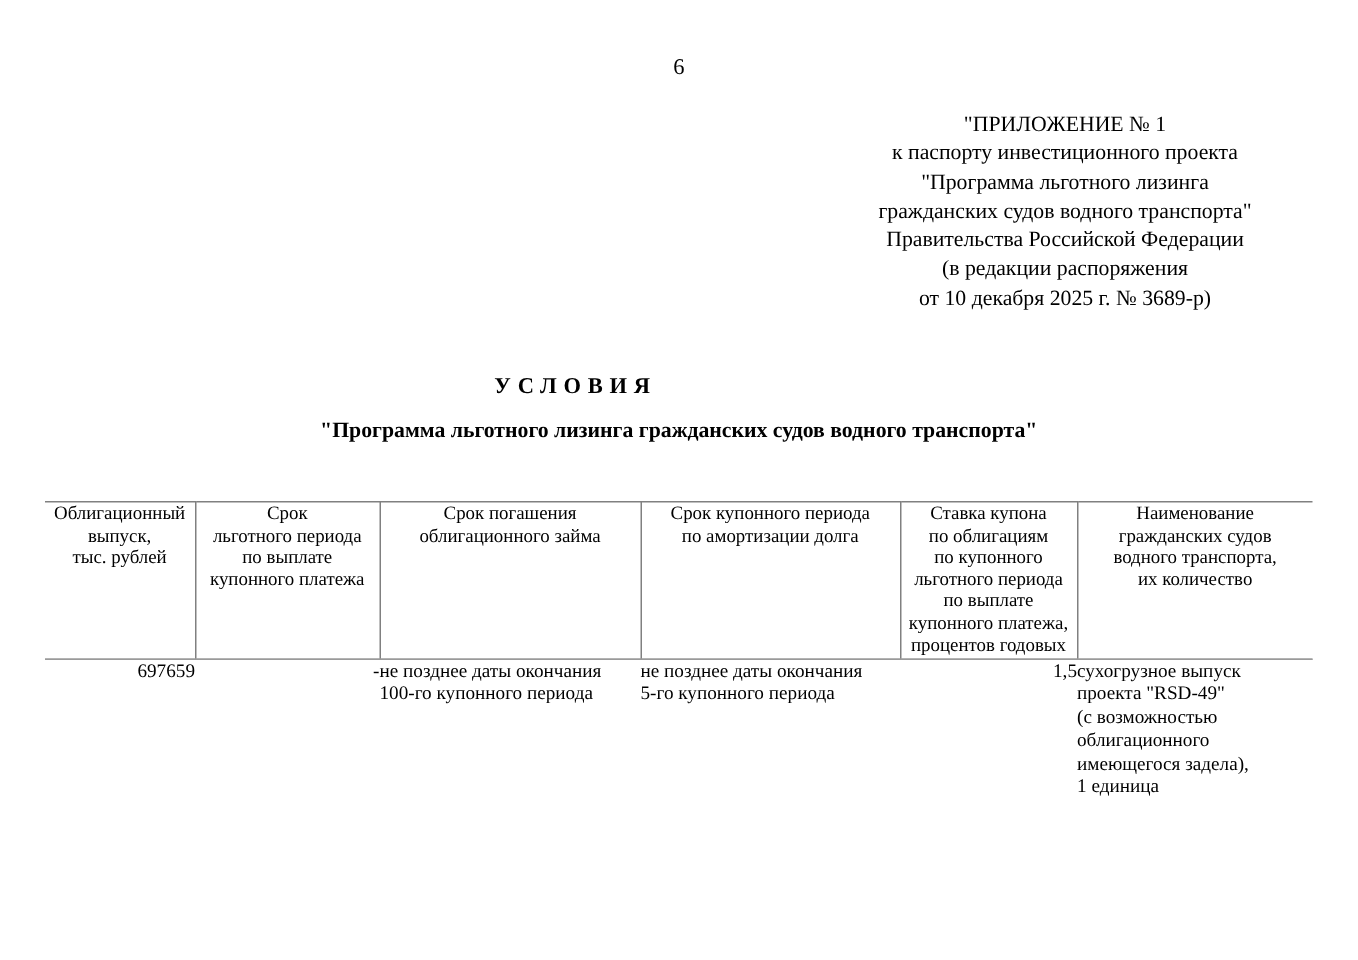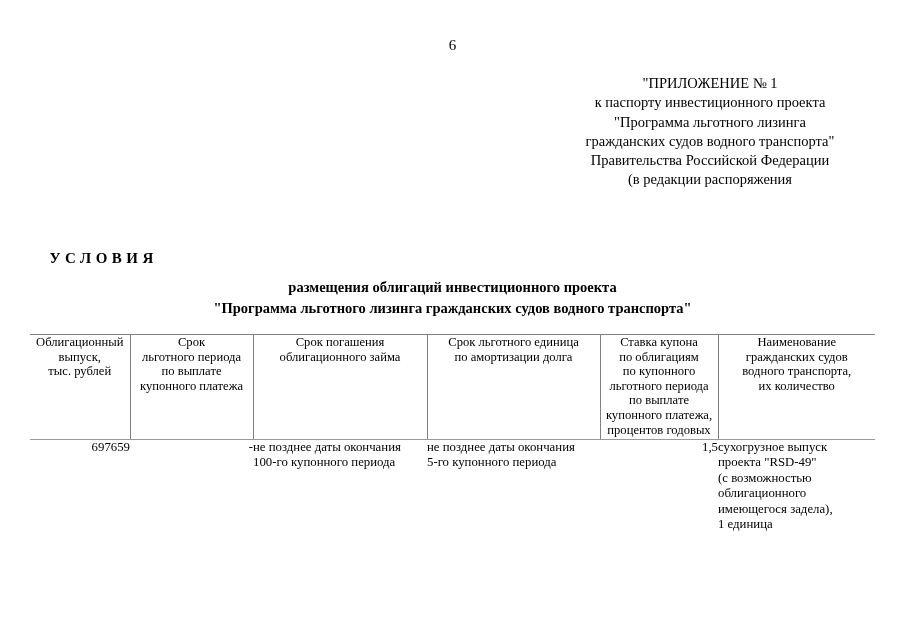--- a/index.html
+++ b/index.html
@@ -142,6 +142,7 @@
     <div>гражданских судов водного транспорта"</div>
     <div>Правительства Российской Федерации</div>
     <div>(в редакции распоряжения</div>
+    <div>от 10 декабря 2025 г. № 3689-р)</div>
   </div>
 
   <div class="doc-title">

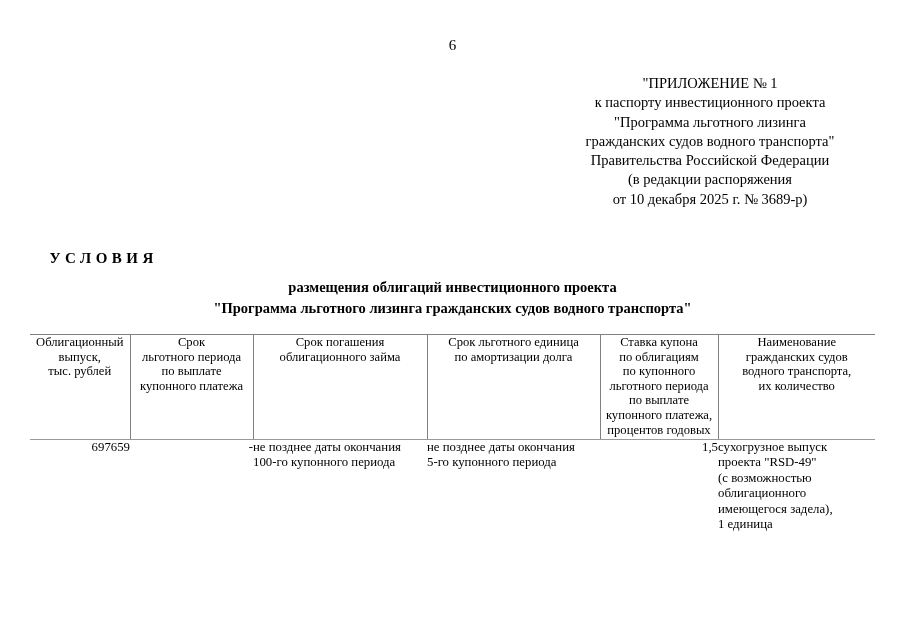--- a/index.html
+++ b/index.html
@@ -52,8 +52,7 @@
     top: 249px;
     left: 0;
     width: 763px;
-    text-align: left;
-    margin-left: 45px;
+    text-align: center;
   }
   .doc-title-main {
     font-size: 15px;

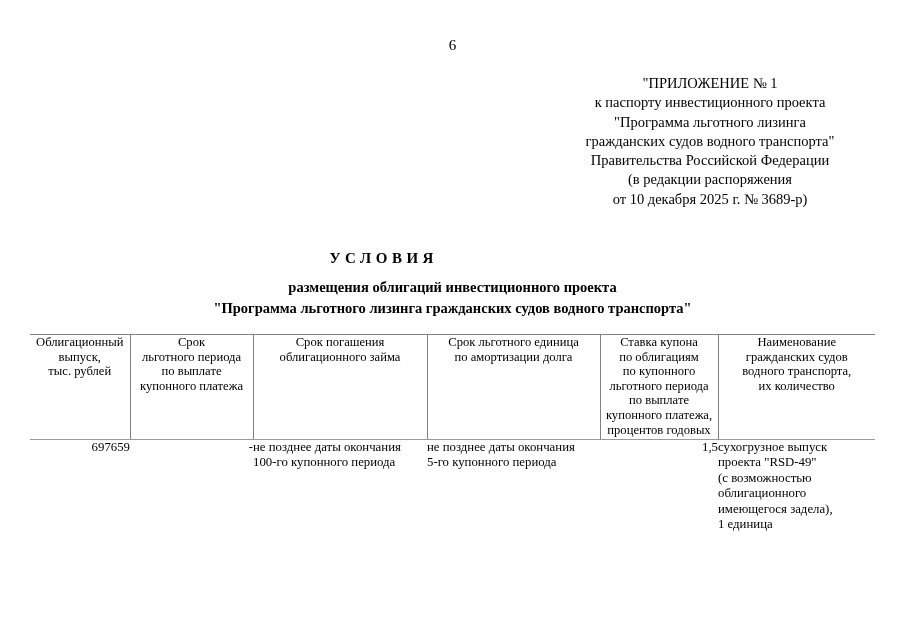--- a/index.html
+++ b/index.html
@@ -149,7 +149,6 @@
   </div>
 
   <div class="doc-subtitle">
-    <div>размещения облигаций инвестиционного проекта</div>
     <div>"Программа льготного лизинга гражданских судов водного транспорта"</div>
   </div>
 

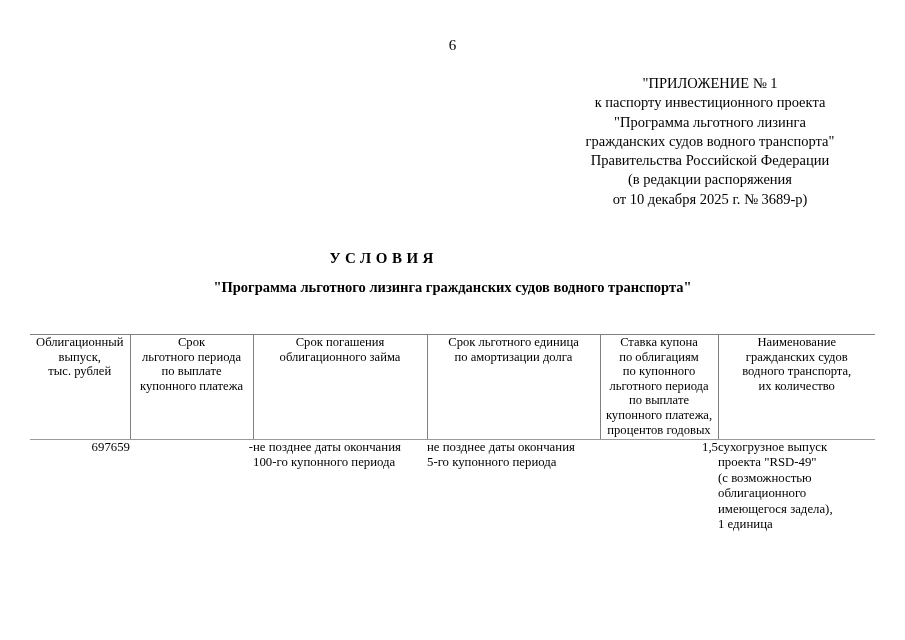--- a/index.html
+++ b/index.html
@@ -187,7 +187,7 @@
           </th>
           <th>
             <div class="hcell">
-              <div>Срок льготного единица</div>
+              <div>Срок купонного периода</div>
               <div>по амортизации долга</div>
             </div>
           </th>

